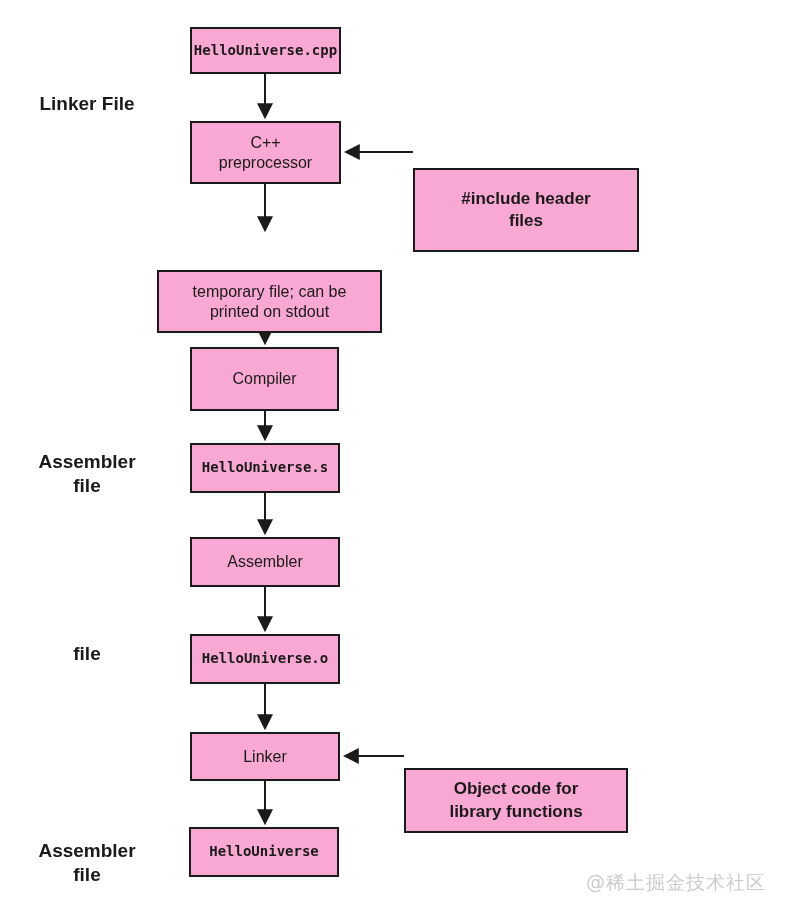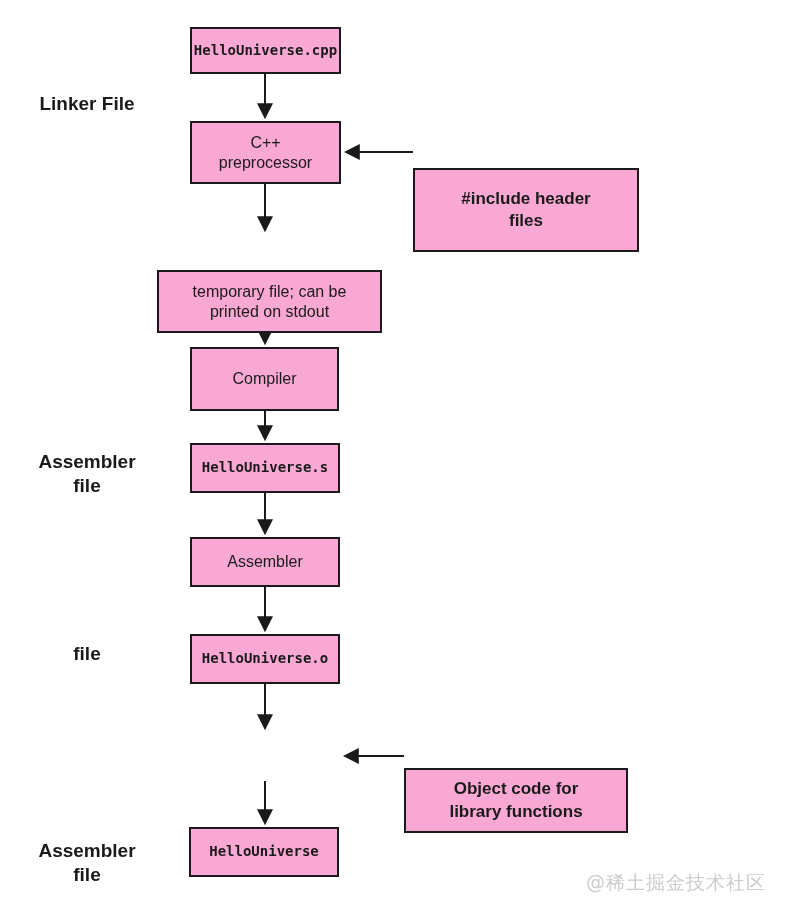--- a/index.html
+++ b/index.html
@@ -105,6 +105,9 @@
     <span>HelloUniverse.o</span>
   </div>
 
+  <div class="box sans" style="left:190px; top:732px; width:150px; height:49px;">
+    <span>Linker</span>
+  </div>
 
   <div class="box mono" style="left:189px; top:827px; width:150px; height:50px;">
     <span>HelloUniverse</span>

